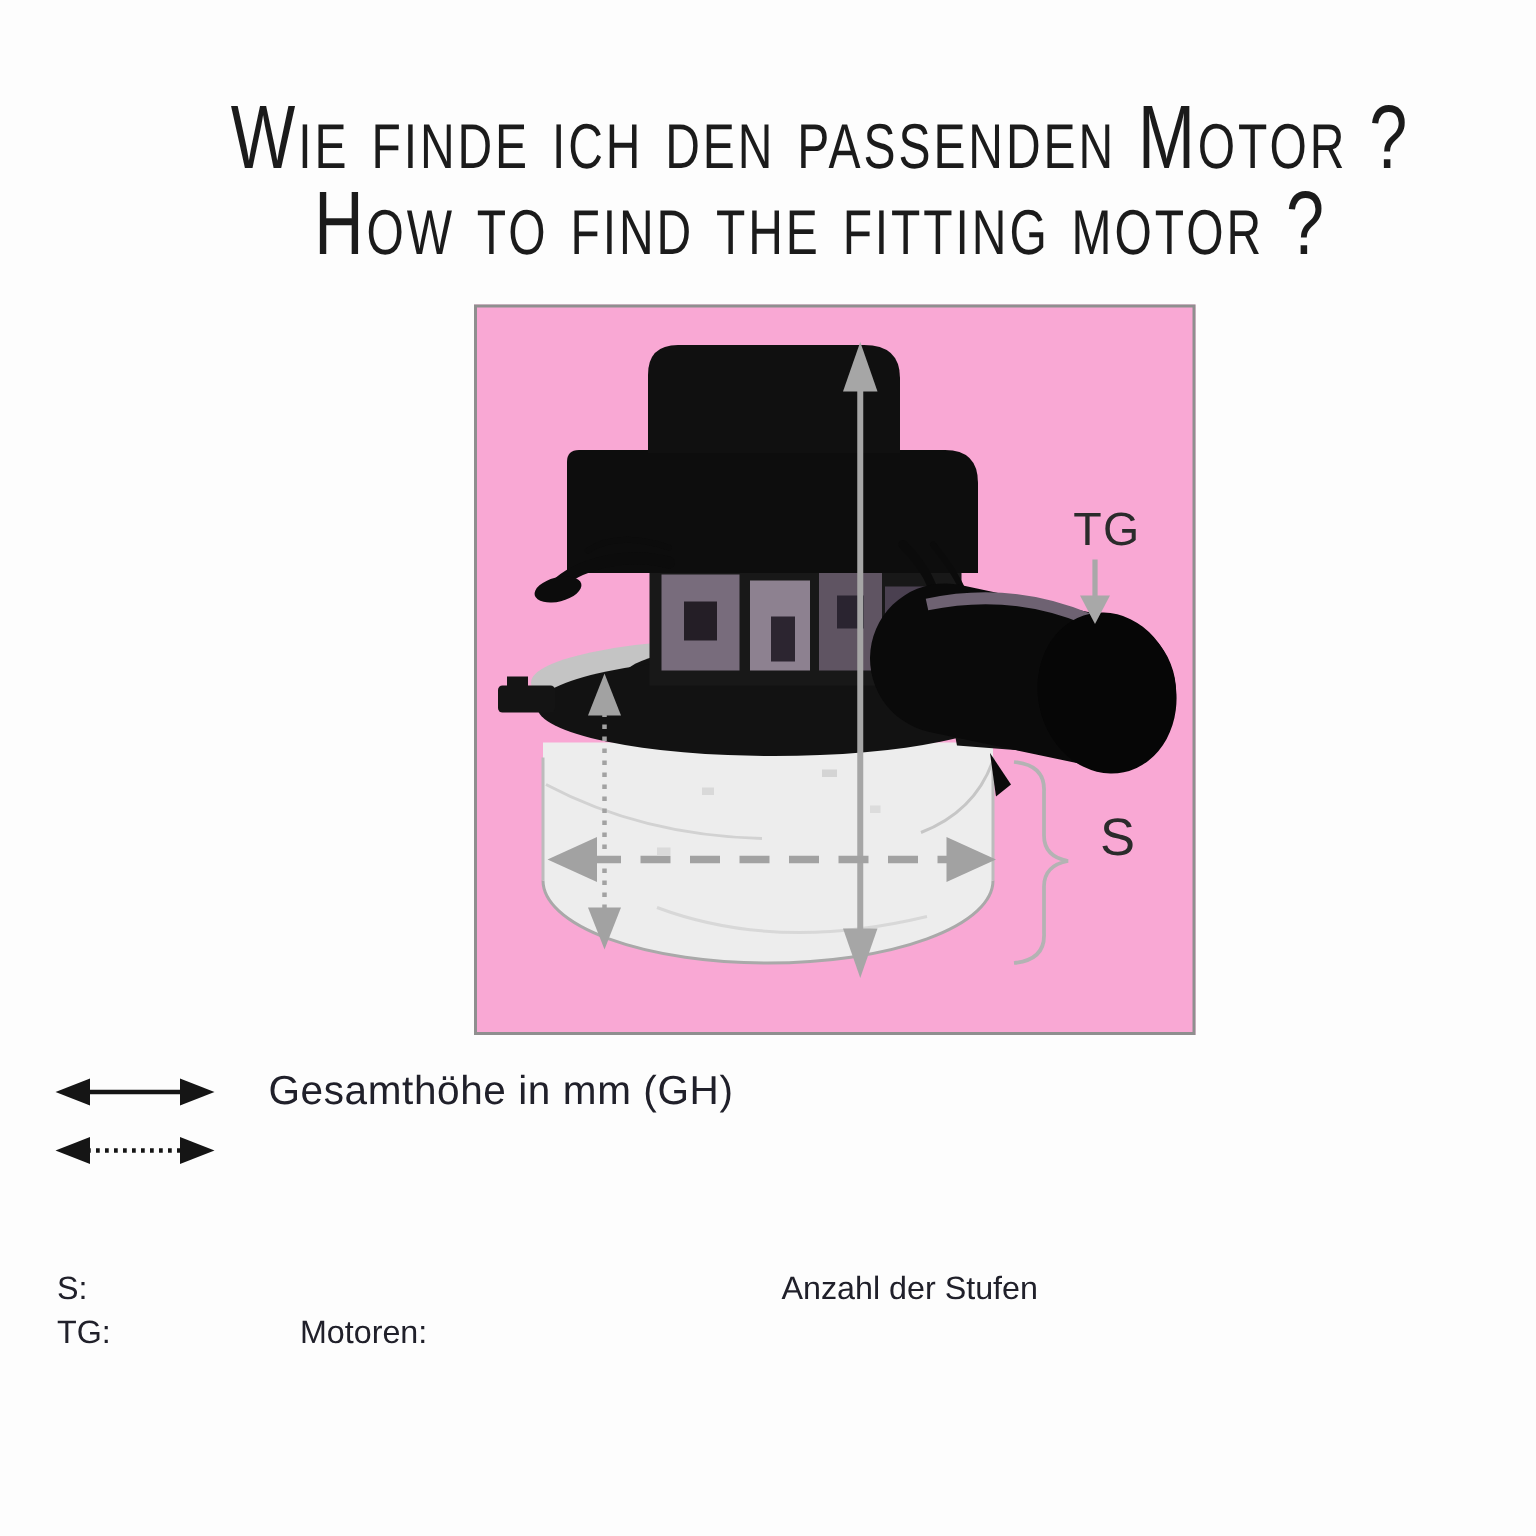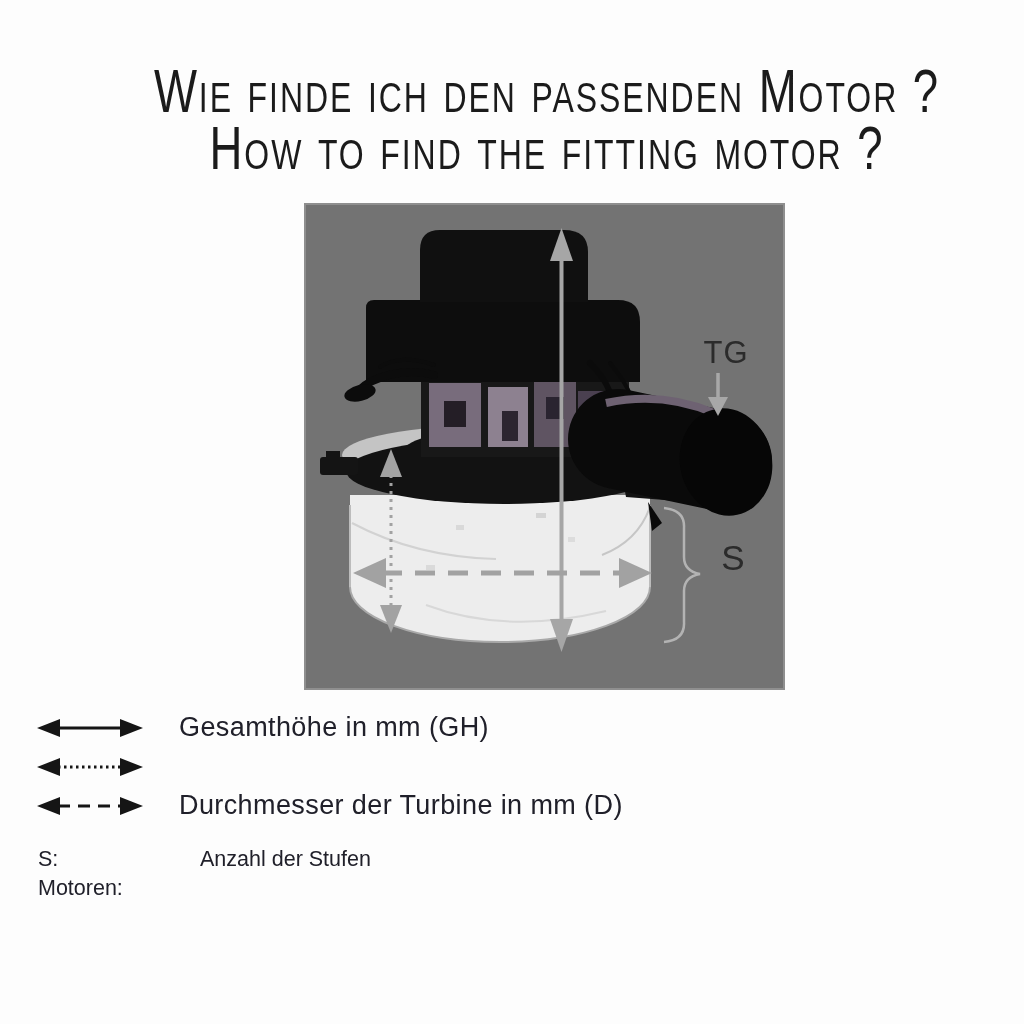--- a/index.html
+++ b/index.html
@@ -29,10 +29,10 @@
   
   .diagram-frame {
     position:absolute;
-    left:304px; top:203px;
+    left:316px; top:203px;
     width:481px; height:487px;
     border:2px solid #8f8f8f;
-    background:#737373;
+    background:#f9a8d4;
   }
 
   

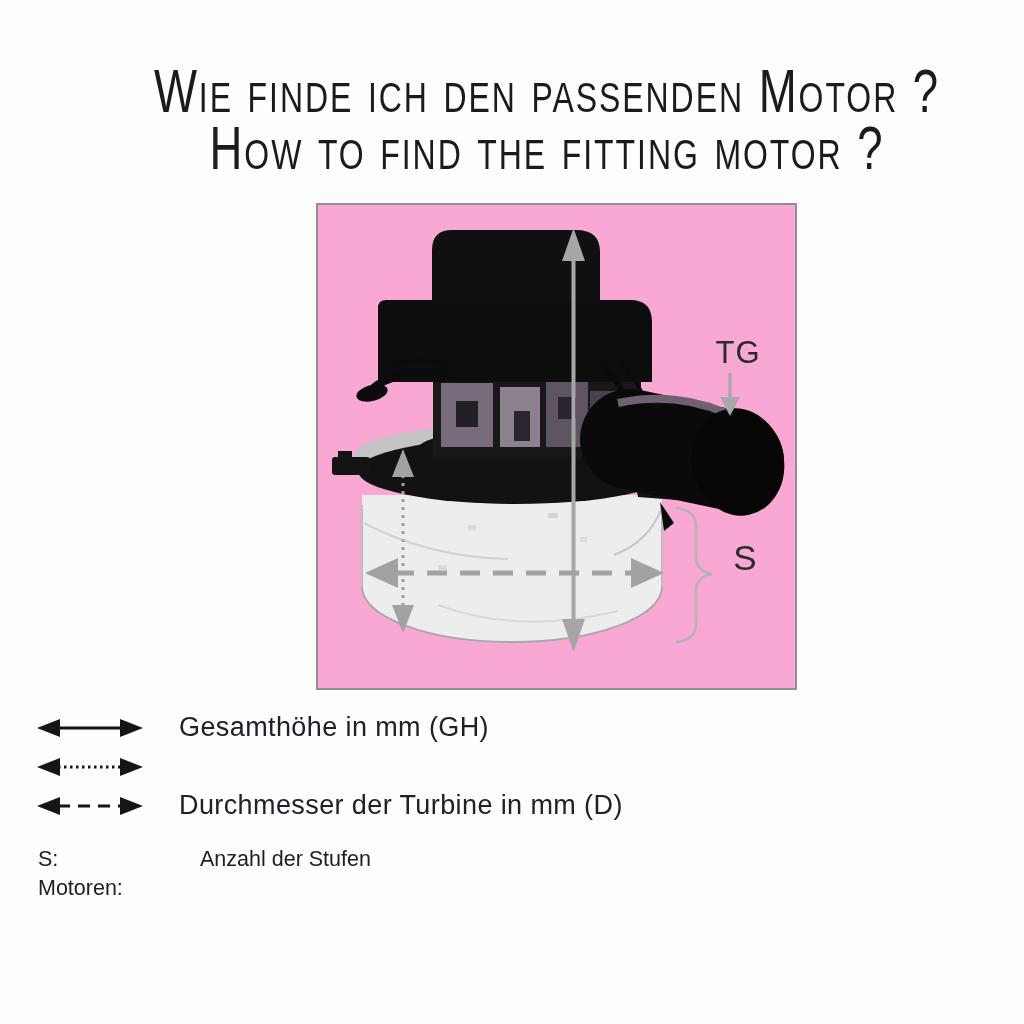--- a/index.html
+++ b/index.html
@@ -188,14 +188,6 @@
     </svg>
   </div>
 
-  <div class="legend-row">
-    <svg viewBox="0 0 110 22">
-      <line x1="23" y1="11" x2="87" y2="11" stroke="#151515" stroke-width="3" stroke-dasharray="12 8"></line>
-      <polygon points="2,11 25,2 25,20" fill="#151515"></polygon>
-      <polygon points="108,11 85,2 85,20" fill="#151515"></polygon>
-    </svg>
-    <span class="legend-label">Durchmesser der Turbine in mm (D)</span>
-  </div>
 
 </div>
 

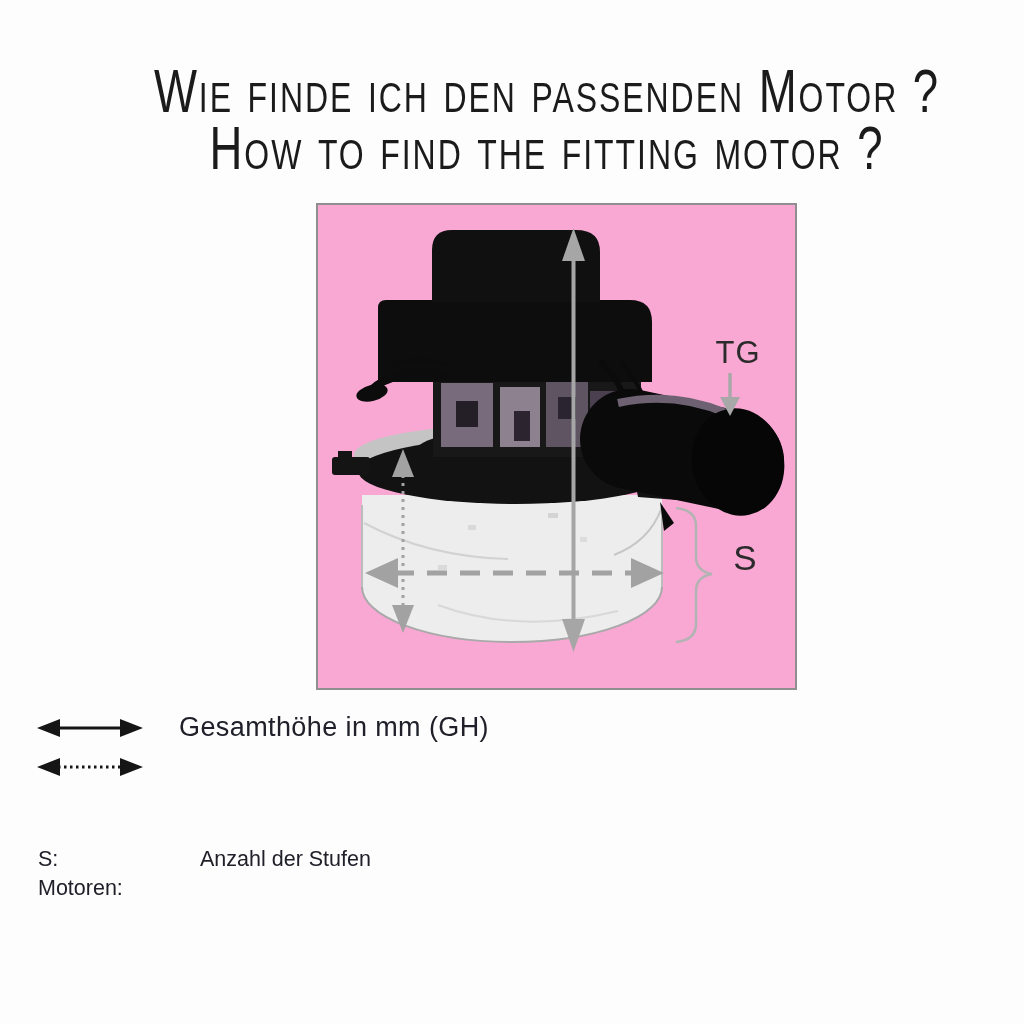--- a/index.html
+++ b/index.html
@@ -70,7 +70,7 @@
     color:#20202a;
   }
   .def-term { white-space:nowrap; }
-  .def-desc { white-space:nowrap; }
+  .def-desc { white-space:nowrap;text-align:center; }
 </style>
 </head>
 <body>

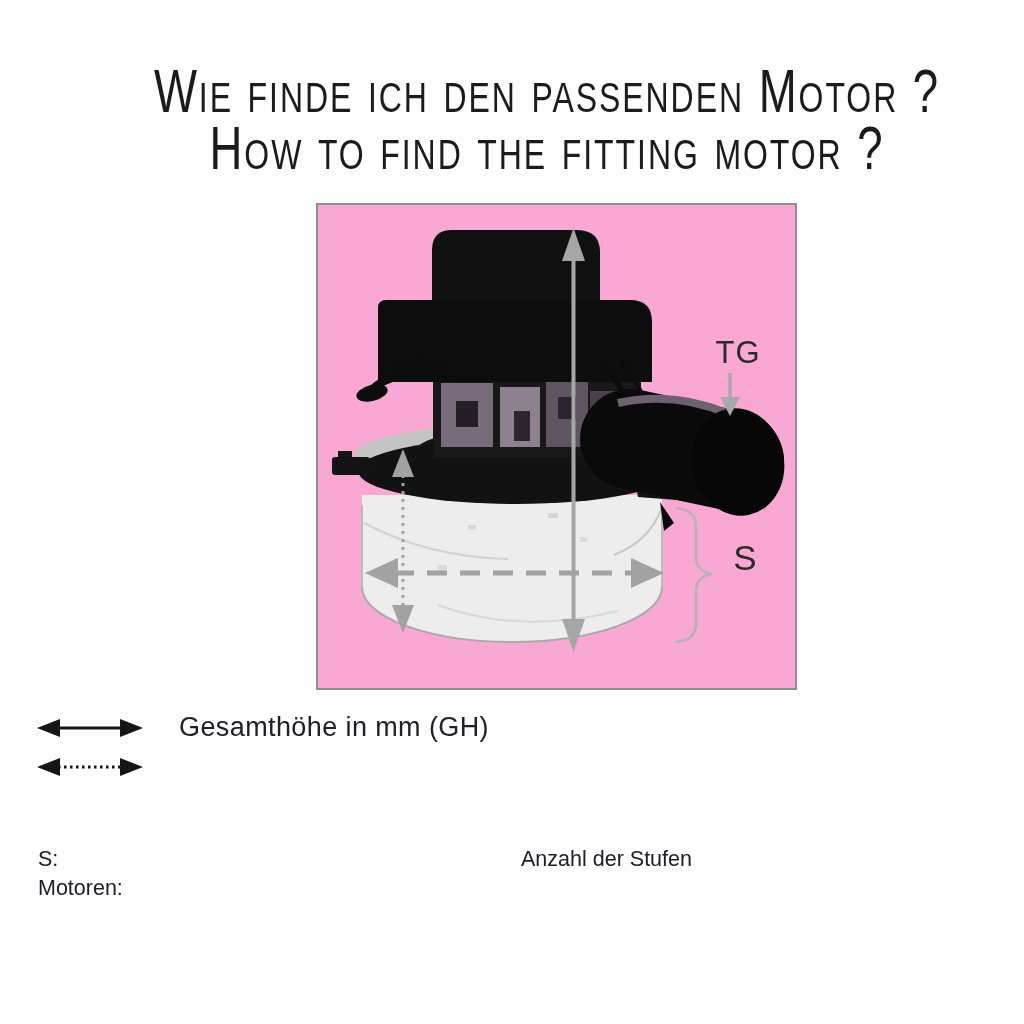--- a/index.html
+++ b/index.html
@@ -194,6 +194,7 @@
 <div class="definitions">
   <div class="def-term">S:</div>
   <div class="def-desc">Anzahl der Stufen</div>
+  <div class="def-term">TG:</div>
   <div class="def-term">Motoren:</div>
 </div>
 

